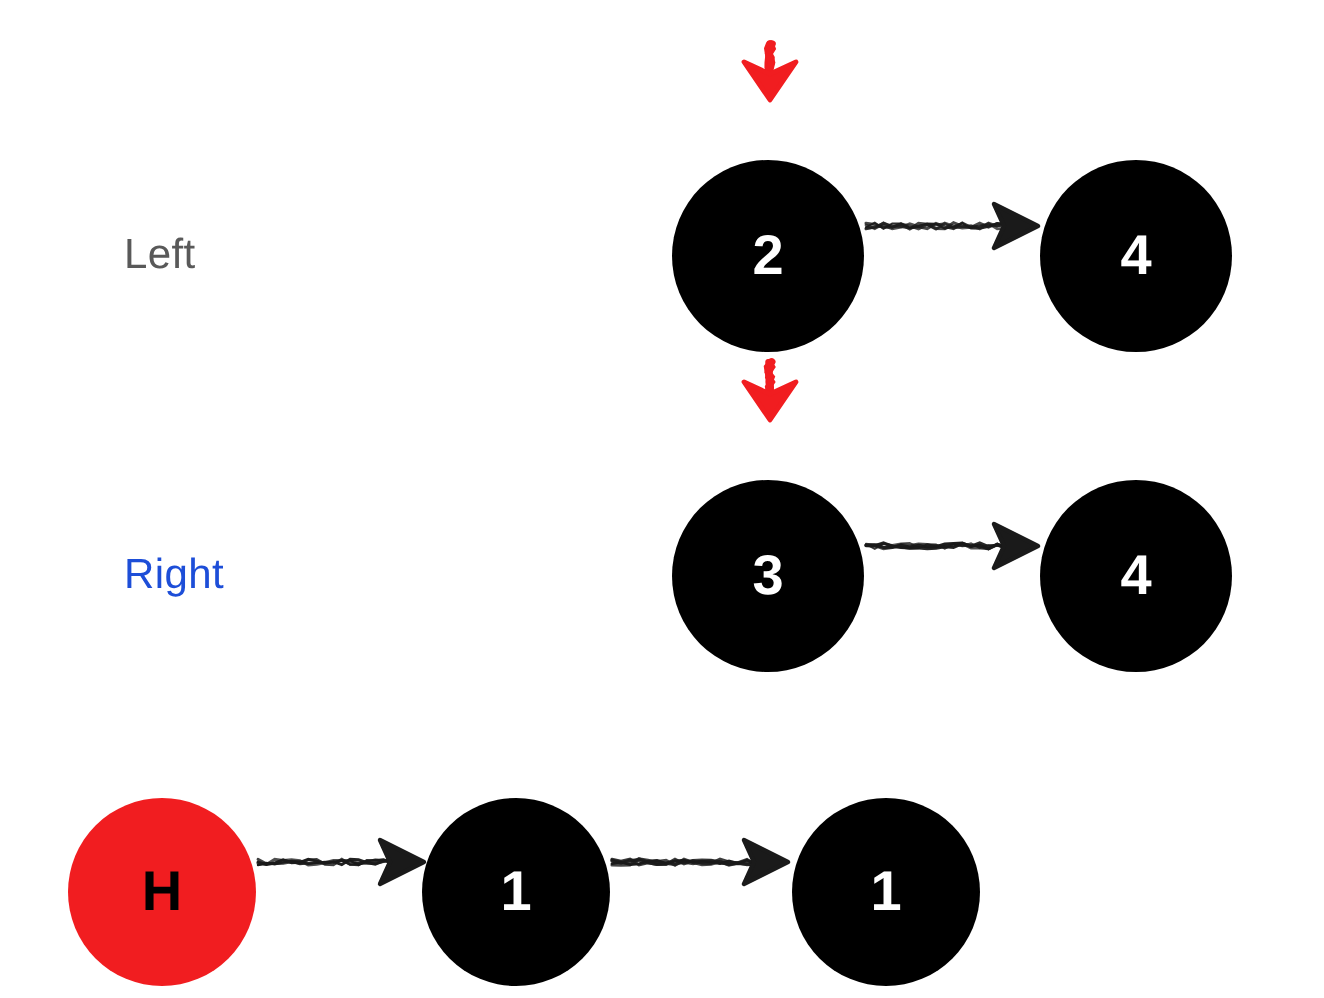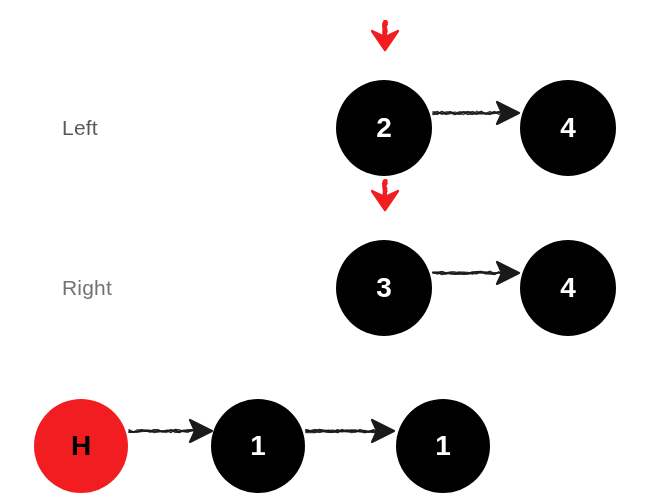--- a/index.html
+++ b/index.html
@@ -115,7 +115,7 @@
 
   <div id="overlay" style="position:absolute;left:0;top:16px;width:544px;height:499px;text-align:center;">
       <div class="row-label" style="left: 62px; top: 101px; color: rgb(89, 89, 89);">Left</div>
-      <div class="row-label" style="left: 62px; top: 261px; color: #737373;">Right</div>
+      <div class="row-label" style="left: 62px; top: 261px; color: #1d4ed8;">Right</div>
       <div class="node node-black" style="left: 336px; top: 64px; width: 96px; height: 96px;">
         <span class="node-label">2</span>
       </div>

